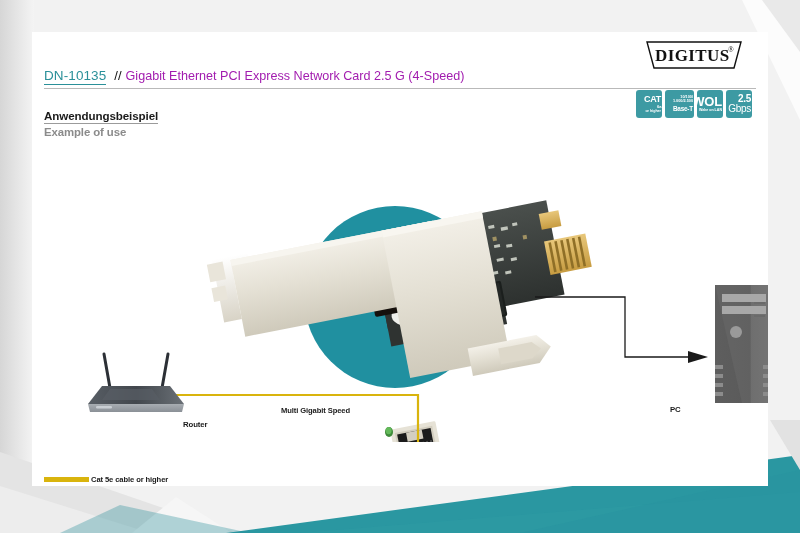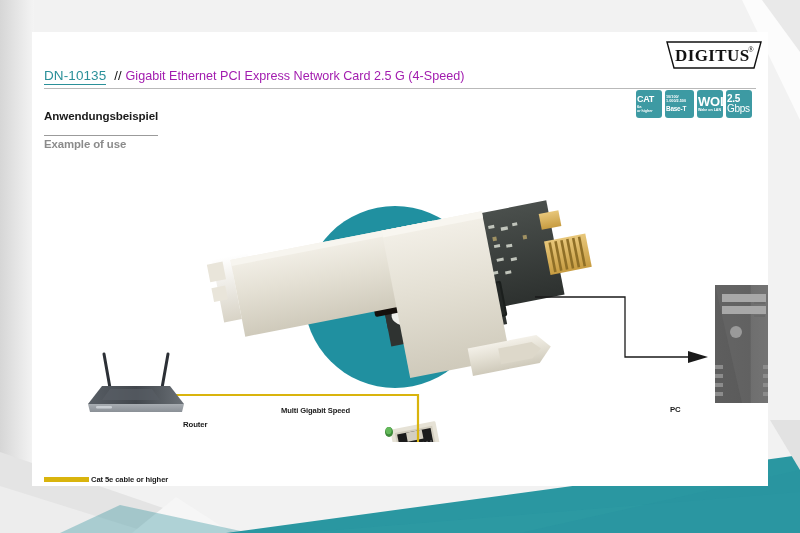--- a/index.html
+++ b/index.html
@@ -30,7 +30,7 @@
   #hdr-rule{position:absolute;left:12px;top:56px;width:712px;height:1px;background:#b9b9b9;}
 
   
-  #logo{position:absolute;right:4px;top:8px;width:100px;height:30px;text-align:center;}
+  #logo{position:absolute;right:24px;top:8px;width:100px;height:30px;text-align:center;}
   #logo svg{display:block;}
   .logo-text{
     font-family:"Liberation Serif","DejaVu Serif",serif;

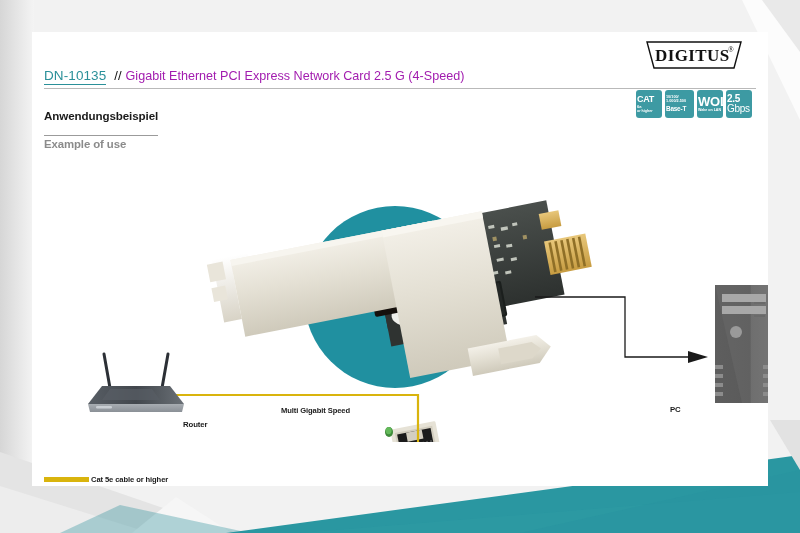--- a/index.html
+++ b/index.html
@@ -51,7 +51,7 @@
   #badges{position:absolute;right:16px;top:58px;display:flex;gap:3px;align-items:flex-start;}
   .badge{
     width:26px;height:28px;border-radius:3px;background:#3d9aa3;
-    color:#fff;display:flex;flex-direction:column;align-items:flex-start;
+    color:#fff;display:flex;flex-direction:column;align-items:flex-end;
     justify-content:center;line-height:1;text-align:center;overflow:hidden;
     box-sizing:border-box;padding:1px 1px;
   }

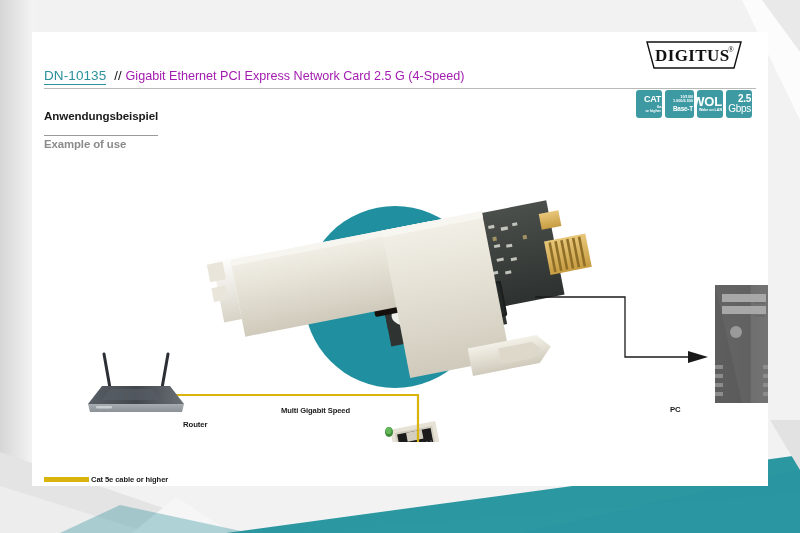--- a/index.html
+++ b/index.html
@@ -42,7 +42,7 @@
   #sect{position:absolute;left:12px;top:74px;}
   .sect-de{
     font-size:11.6px;font-weight:bold;color:#1a1a1a;
-    border-bottom:1px solid #9b9b9b;display:inline-block;padding-bottom:13px;
+    border-bottom:1px solid #9b9b9b;display:inline-block;padding-bottom:1px;
     letter-spacing:-.1px;
   }
   .sect-en{font-size:11.4px;font-weight:bold;color:#8b8b8b;margin-top:2px;letter-spacing:-.1px;}

